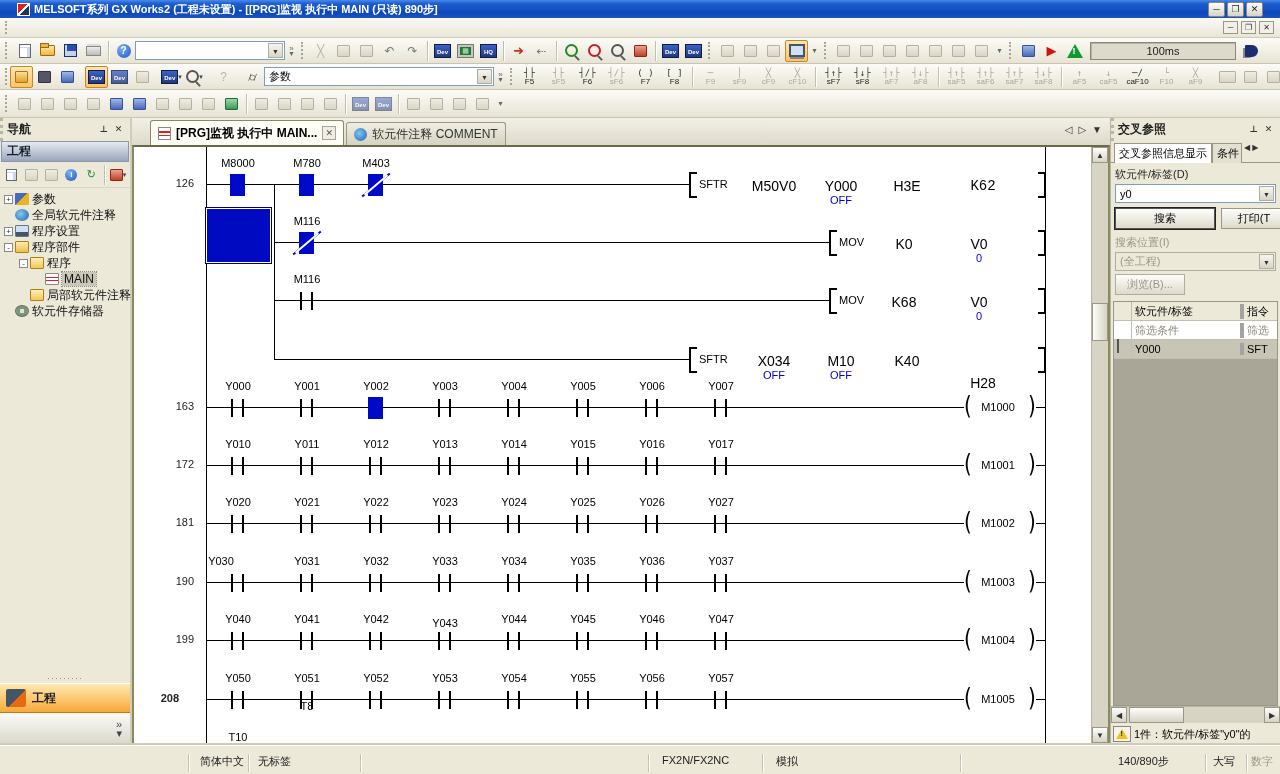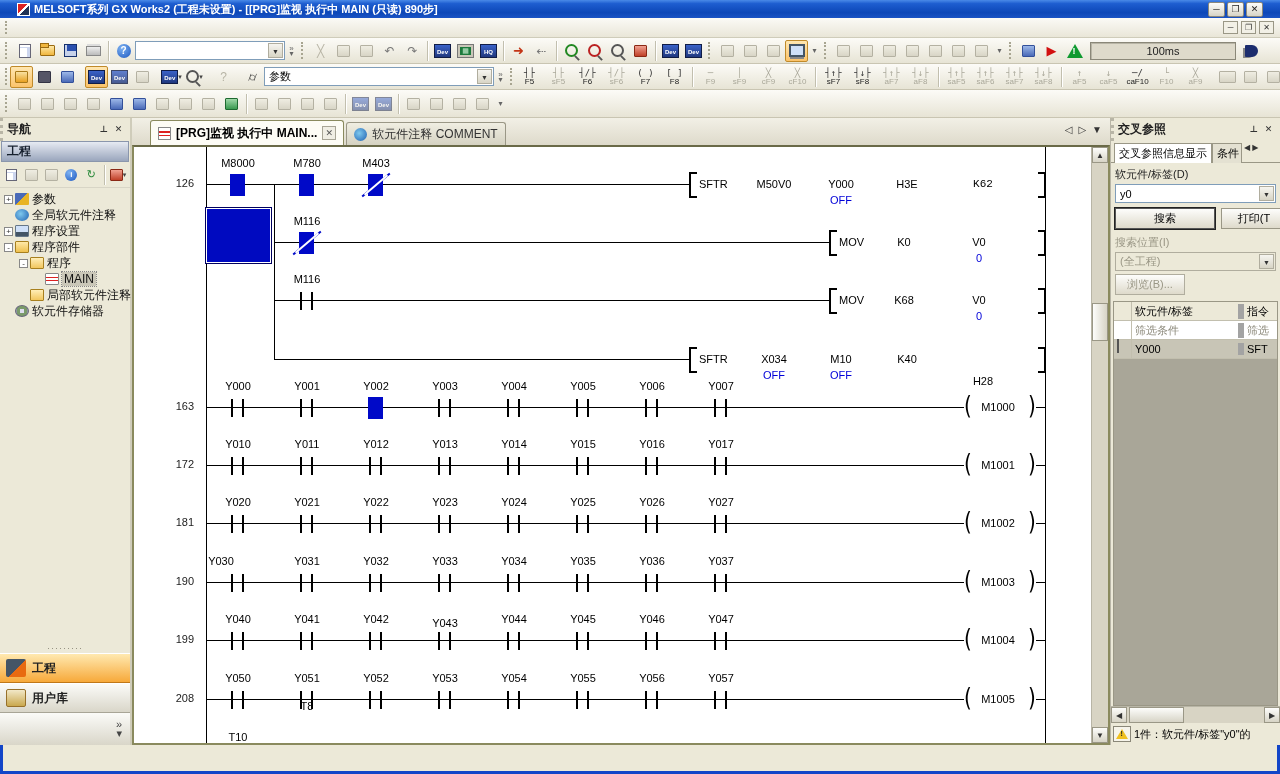--- a/index.html
+++ b/index.html
@@ -116,7 +116,7 @@
 .ibl,.ibr{position:absolute;width:8px;height:26px;border:2px solid #000}
 .ibl{border-right:none}.ibr{border-left:none}
 .iop{position:absolute;font-size:11px;color:#000;white-space:nowrap}
-.iarg{position:absolute;width:70px;text-align:center;font-size:11px;color:#000}
+.iarg{position:absolute;width:70px;text-align:center;font-size:14px;color:#000}
 .mval{position:absolute;width:70px;text-align:center;font-size:11px;color:#0000d8}
 .par{position:absolute;font-size:20px;line-height:22px;color:#000;transform:scaleY(1.25);font-family:"DejaVu Sans",sans-serif}
 

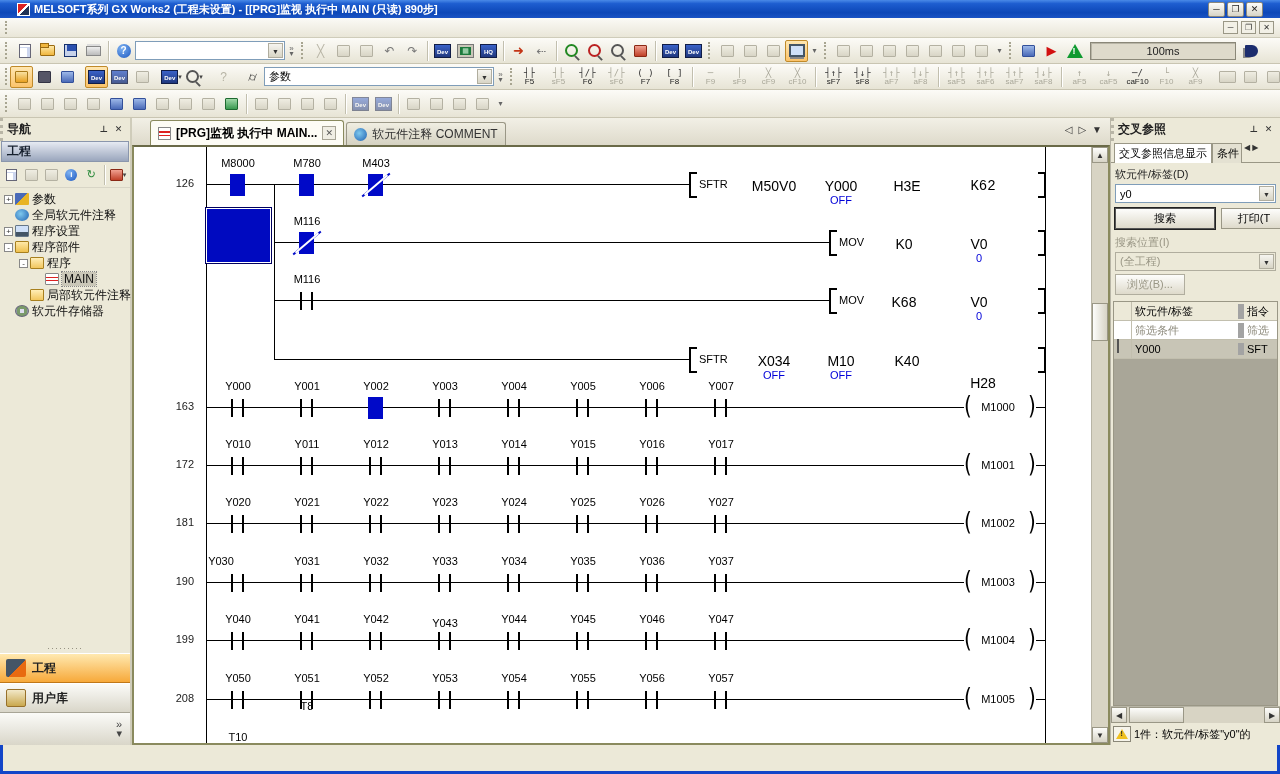--- a/index.html
+++ b/index.html
@@ -138,7 +138,7 @@
 .xgrid{margin:6px 2px 0;border:1px solid #9a9786;background:#a9a698;flex:1;display:flex;flex-direction:column;overflow:hidden}
 .xrow{display:flex;height:19px;align-items:center;border-bottom:1px solid #c2bfae;background:#ece9d8}
 .xrow .c0{width:18px;flex:none;height:100%;border-right:1px solid #c2bfae}
-.xrow .c1{width:112px;flex:none;padding-left:3px;border-right:6px solid #a3a3a3;overflow:hidden;white-space:nowrap}
+.xrow .c1{width:112px;flex:none;padding-left:3px;border-right:4px solid #a3a3a3;overflow:hidden;white-space:nowrap}
 .xrow .c2{flex:1;padding-left:3px;overflow:hidden;white-space:nowrap}
 .xrow.filter{background:#fff;color:#8a8778}
 .xrow.sel{background:#c8c5b6}

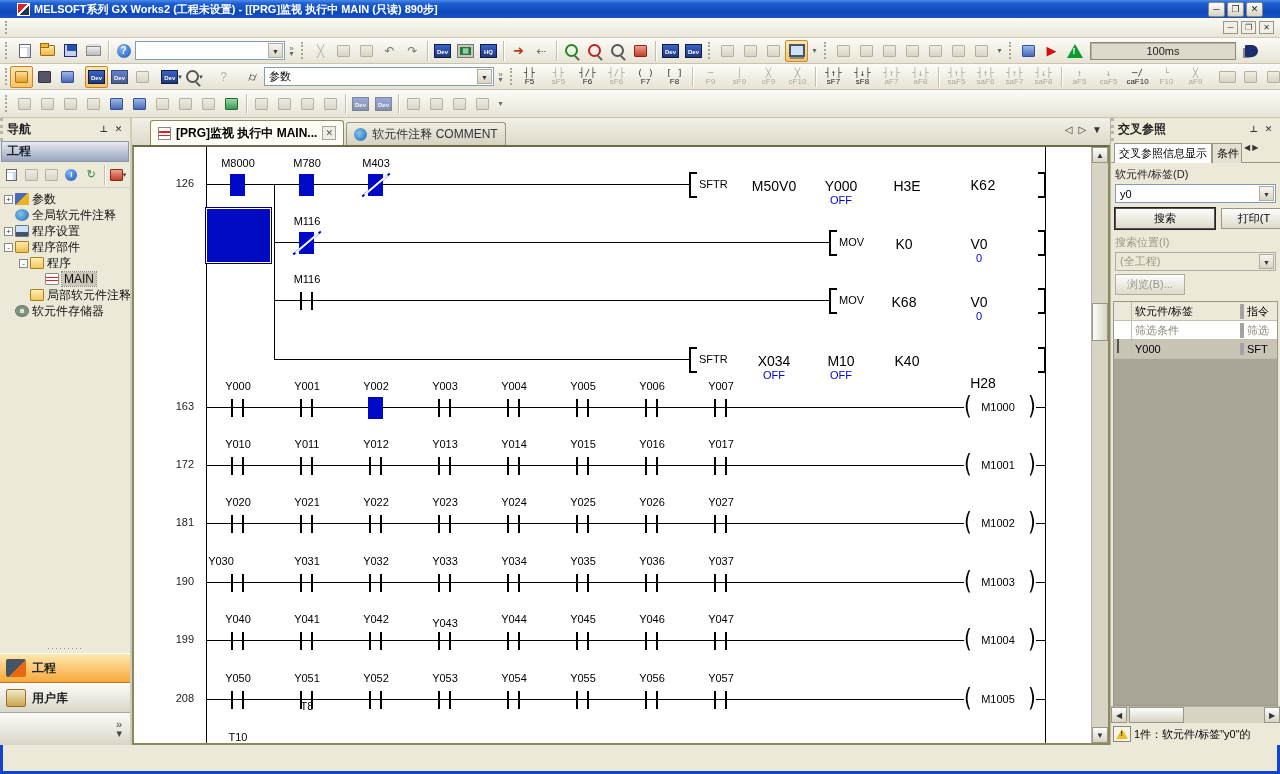--- a/index.html
+++ b/index.html
@@ -624,10 +624,6 @@
         <span class="nbicon nb-proj"></span>
         <span>工程</span>
       </div>
-      <div class="navbtn">
-        <span class="nbicon nb-lib"></span>
-        <span>用户库</span>
-      </div>
       <div class="navchev">
           <span>»</span>
           <span>▾</span>

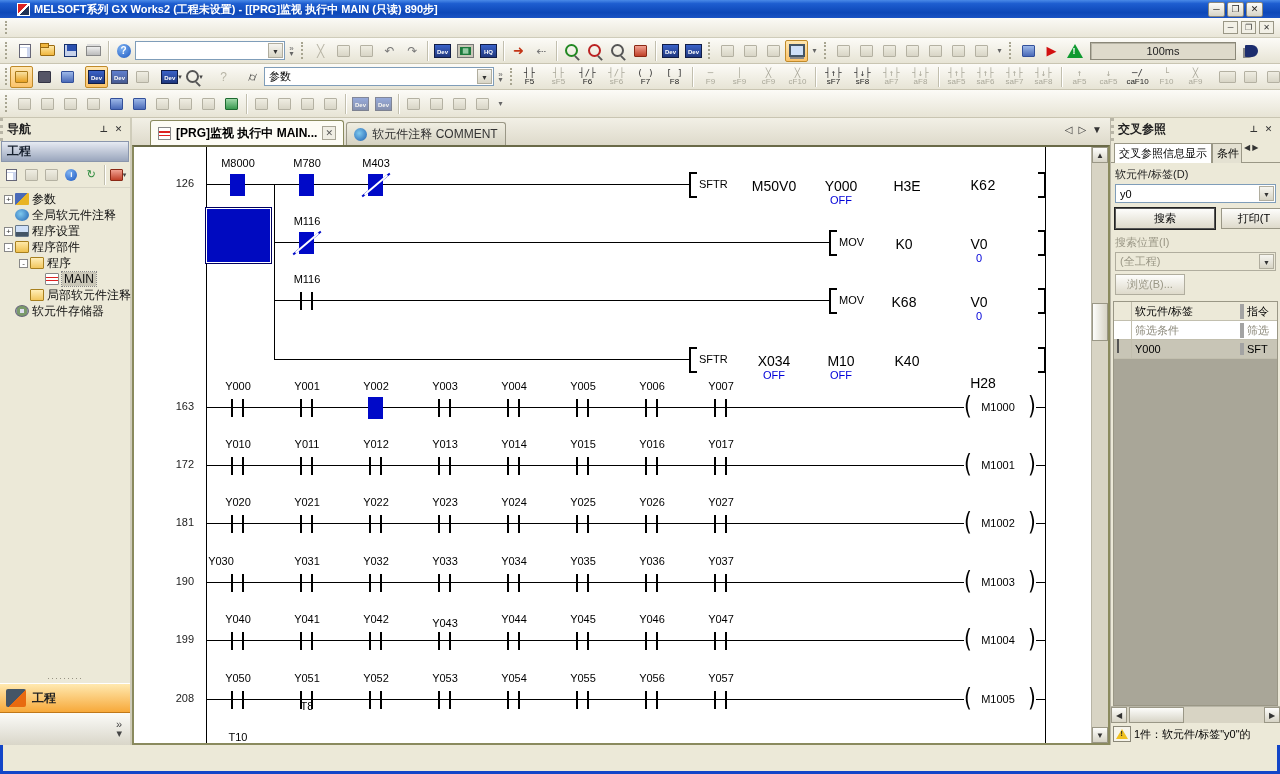--- a/index.html
+++ b/index.html
@@ -941,7 +941,7 @@
             <div class="llab" style="left: 834px; top: 487px; width: 60px;">M1004</div>
             <div class="par" style="left: 894px; top: 480px;">)</div>
             <div class="hw" style="left: 902px; top: 493px; width: 9px;"></div>
-            <div class="rnum" style="left: 20px; top: 545px;">208</div>
+            <div class="rnum" style="left: 5px; top: 545px; font-weight: bold;">208</div>
             <div class="hw" style="left: 72px; top: 552px; width: 758px;"></div>
             <div class="llab" style="left: 72px; top: 525px;">Y050</div>
             <div class="cgrp" style="left: 93px; top: 541px;">

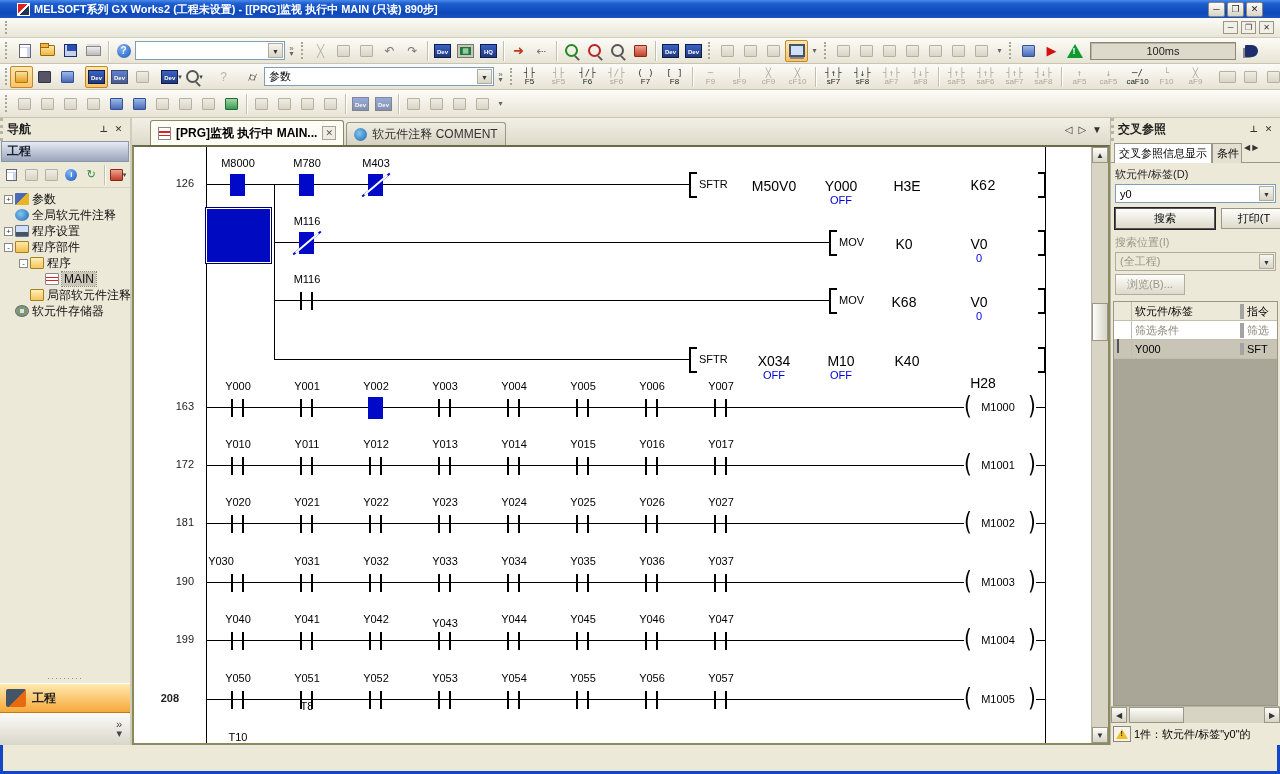--- a/index.html
+++ b/index.html
@@ -1064,6 +1064,23 @@
     </div>
   </div>
 
+  <div class="statusbar">
+    <span class="ssep" style="left:188px"></span>
+    <span style="left:200px">简体中文</span>
+    <span class="ssep" style="left:248px"></span>
+    <span style="left:258px">无标签</span>
+    <span class="ssep" style="left:360px"></span>
+    <span class="ssep" style="left:648px"></span>
+    <span style="left:662px">FX2N/FX2NC</span>
+    <span class="ssep" style="left:762px"></span>
+    <span style="left:776px">模拟</span>
+    <span class="ssep" style="left:960px"></span>
+    <span style="left:1118px">140/890步</span>
+    <span class="ssep" style="left:1205px"></span>
+    <span style="left:1213px">大写</span>
+    <span class="ssep" style="left:1246px"></span>
+    <span style="left:1251px;color:#9a978a">数字</span>
+  </div>
 
 </div>
 

